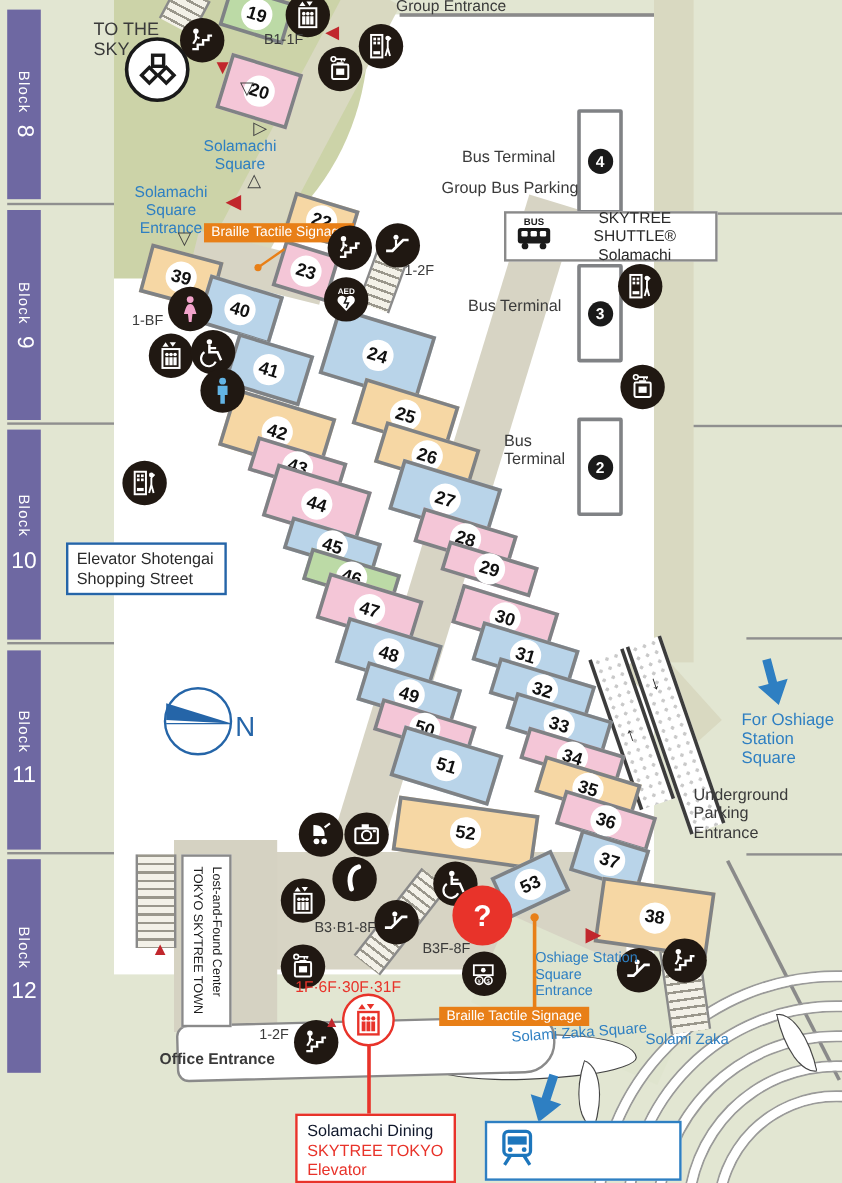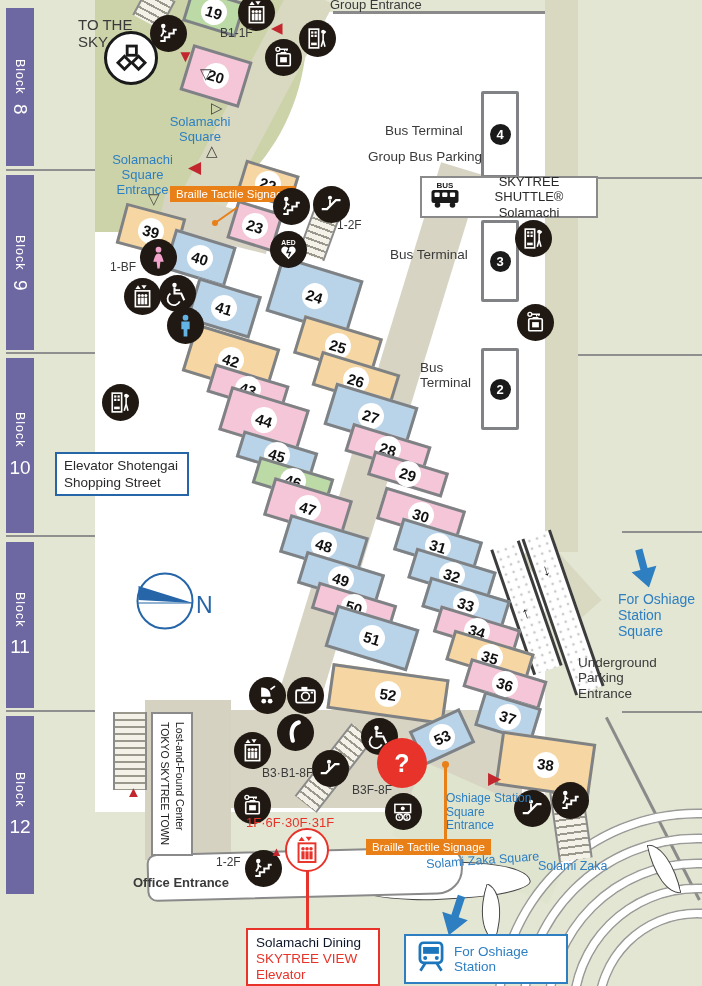--- a/index.html
+++ b/index.html
@@ -265,7 +265,7 @@
   <div class="abs" style="left:306px;top:871px;width:2.5px;height:58px;background:#e8332a;"></div>
   <div class="sign" style="left:246px;top:928px;width:134px;height:58px;border:2.5px solid #e8332a;padding:5px 8px;line-height:1.2;">
     <span style="display:block;font-size:13.5px;color:#0f172a;">Solamachi Dining</span>
-    <span style="display:block;font-size:13.5px;color:#e8332a;">SKYTREE VIEW</span>
+    <span style="display:block;font-size:13.5px;color:#e8332a;">SKYTREE TOKYO</span>
     <span style="display:block;font-size:13.5px;color:#e8332a;">Elevator</span>
   </div>
 

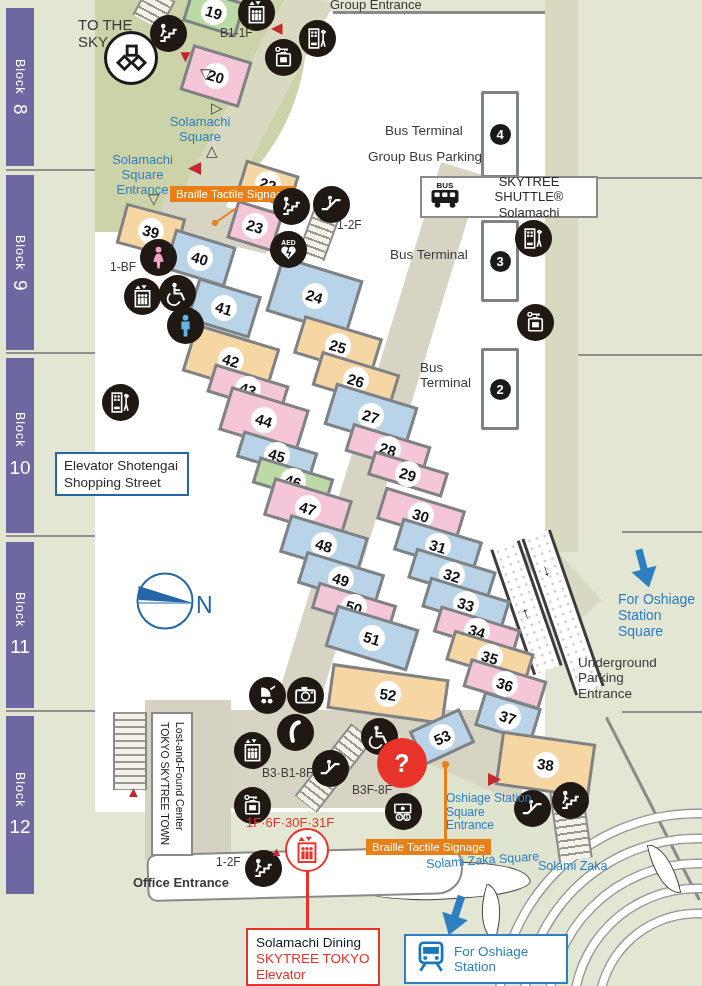--- a/index.html
+++ b/index.html
@@ -283,7 +283,6 @@
           <circle cx="23.5" cy="19" r="1.9" fill="#1d76bc"></circle>
           <path d="M12.5 24 l-4.5 7 M23.5 24 l4.5 7" stroke="#1d76bc" stroke-width="2.6"></path>
         </svg></span>
-    <span style="font-size:13.5px;color:#2e7fc2;">For Oshiage Station</span>
   </div>
 
   <div id="icons-layer">

